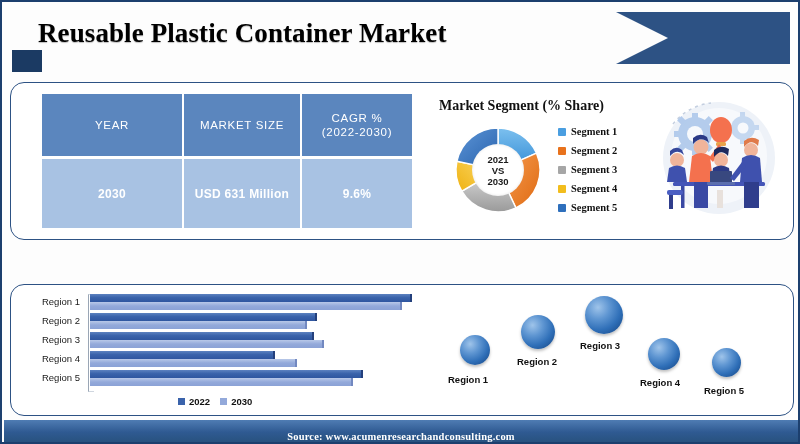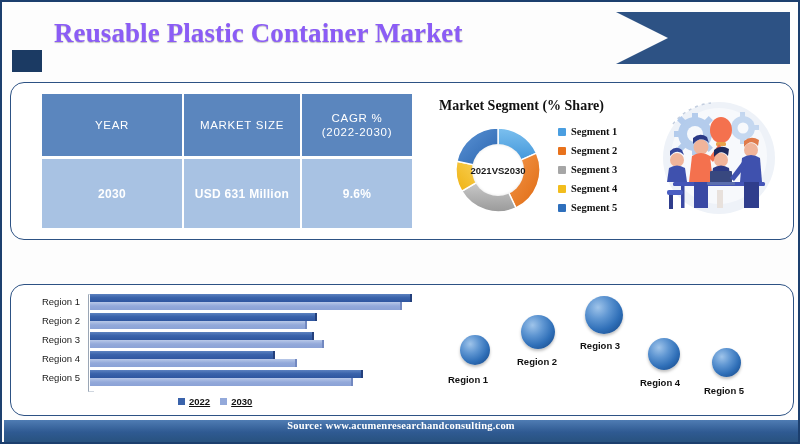--- a/index.html
+++ b/index.html
@@ -35,8 +35,8 @@
     background:#fdfdfd;
   }
   .banner-title{
-    position:absolute;left:52px;top:12px;
-    font-size:27px;font-weight:bold;color:#8b5cf6;
+    position:absolute;left:36px;top:12px;
+    font-size:27px;font-weight:bold;color:#000000;
     letter-spacing:.1px;white-space:nowrap;
     text-shadow:0 1px 1px rgba(0,0,0,.25);
   }

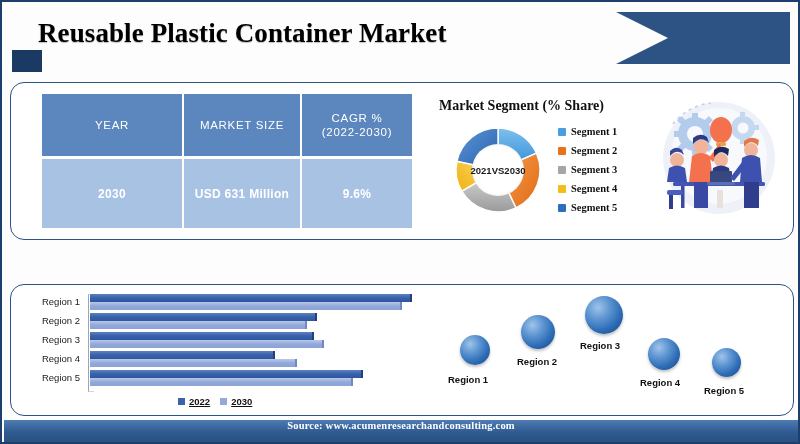--- a/index.html
+++ b/index.html
@@ -95,7 +95,7 @@
   .donut-center{
     position:absolute;left:24px;top:24px;width:52px;height:52px;
     border-radius:50%;background:#ffffff;
-    display:flex;align-items:center;justify-content:center;
+    display:flex;flex-direction:column;align-items:center;justify-content:center;
     box-shadow:inset 0 0 3px rgba(0,0,0,.12);
   }
   .donut-center span{

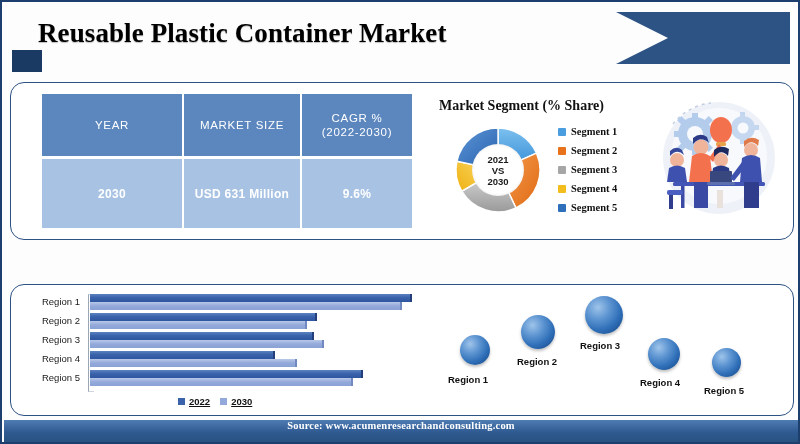--- a/index.html
+++ b/index.html
@@ -148,7 +148,7 @@
   .bar-legend{position:absolute;left:160px;top:106px;display:flex;gap:10px;align-items:center;}
   .bl-item{display:flex;align-items:center;gap:4px;}
   .bl-sw{width:7px;height:7px;}
-  .bl-tx{font-size:9.5px;font-weight:bold;color:#111;font-family:"Liberation Sans",sans-serif;text-decoration:underline;}
+  .bl-tx{font-size:9.5px;font-weight:bold;color:#111;font-family:"Liberation Sans",sans-serif;}
 
   
   .bubbles{position:absolute;left:420px;top:286px;width:372px;height:126px;}

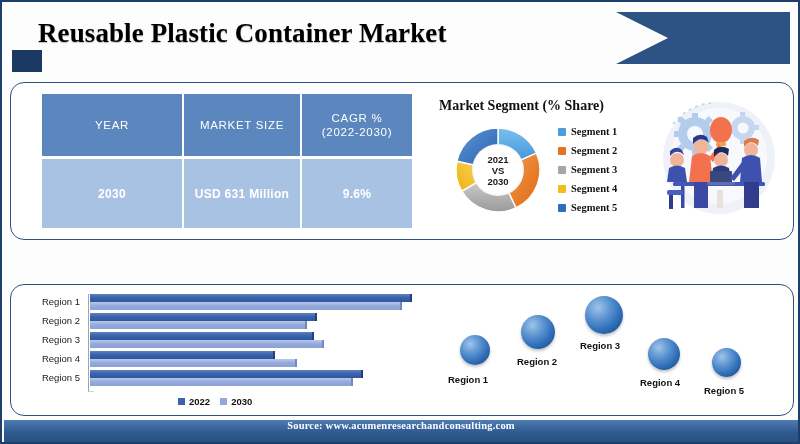--- a/index.html
+++ b/index.html
@@ -162,7 +162,7 @@
   .footer{
     position:absolute;left:2px;top:418px;width:794px;height:22px;
     background:linear-gradient(to bottom,#4f7cb3 0%,#2f5a92 55%,#28527f 100%);
-    display:flex;align-items:flex-start;justify-content:center;
+    display:flex;align-items:flex-end;justify-content:center;
   }
   .footer-text{
     font-size:10.5px;font-weight:bold;color:#ffffff;

